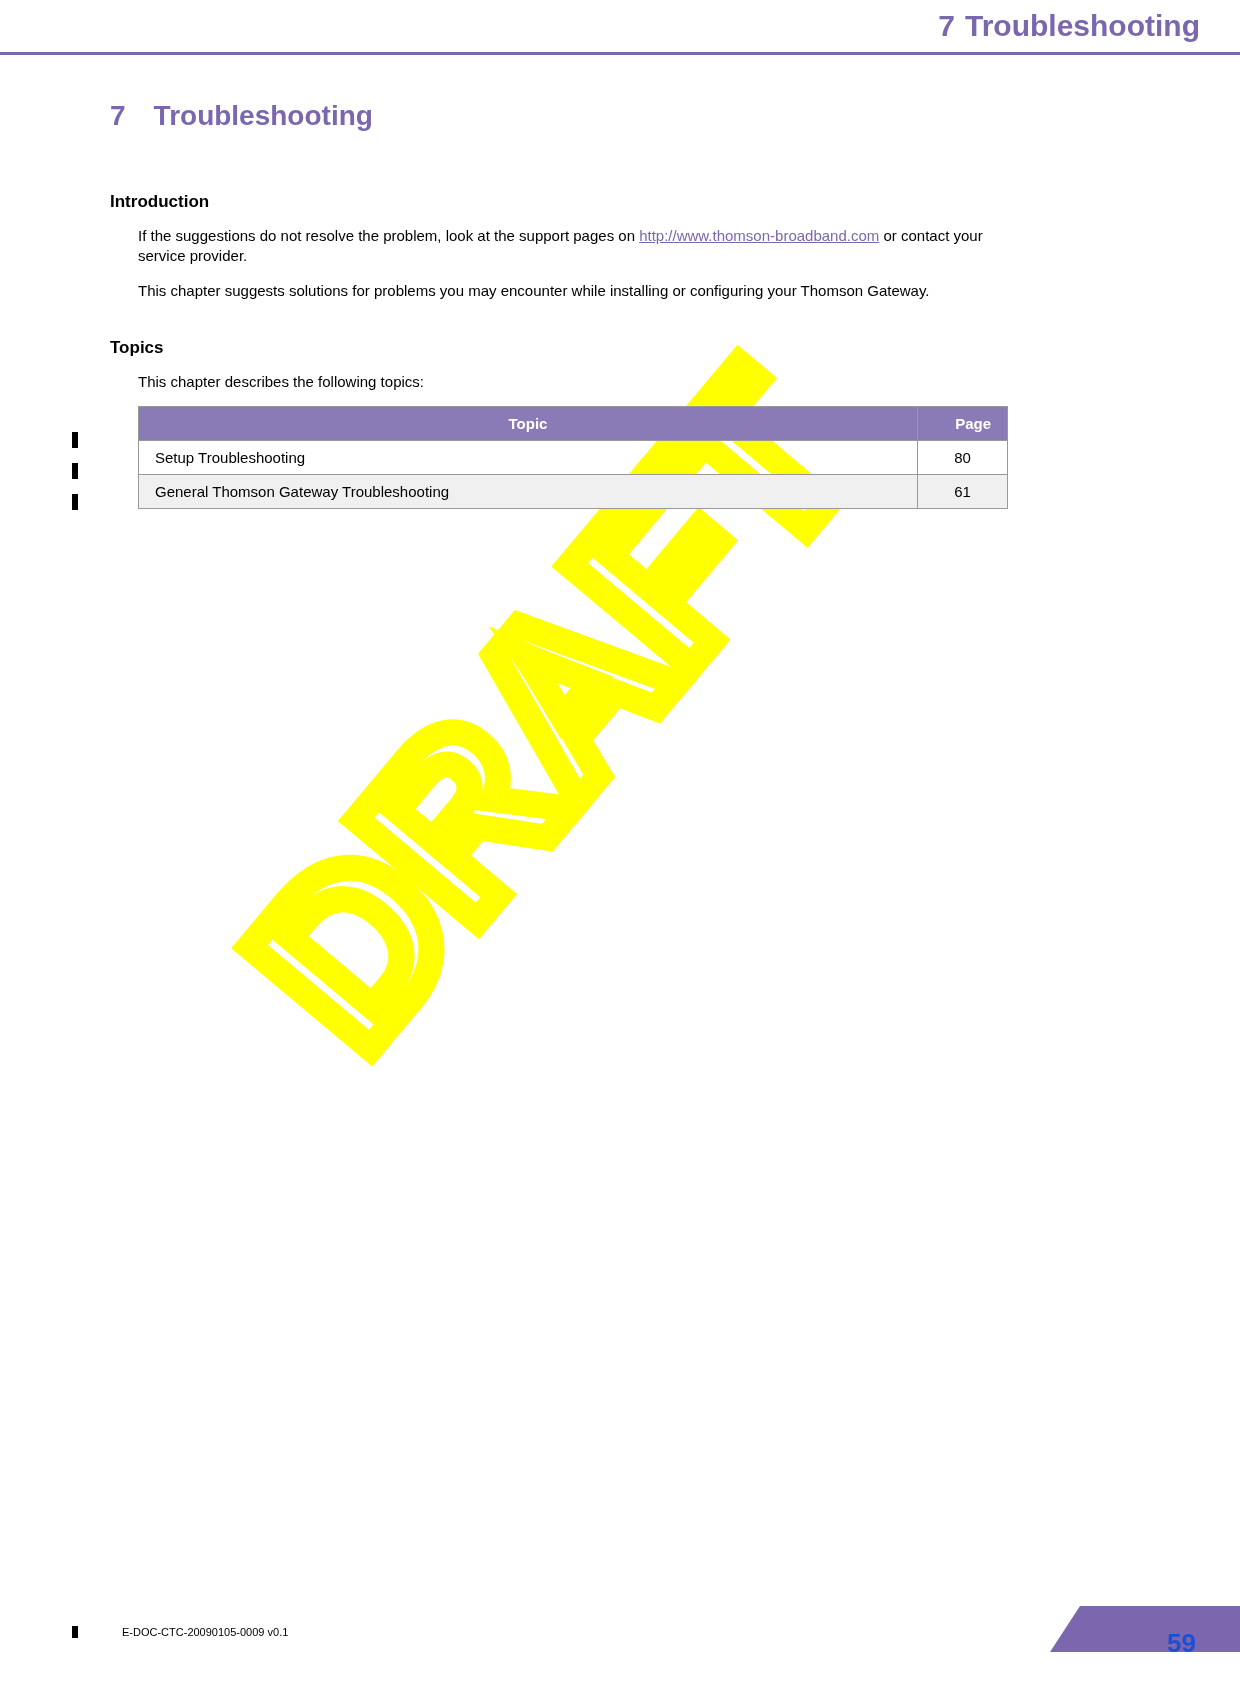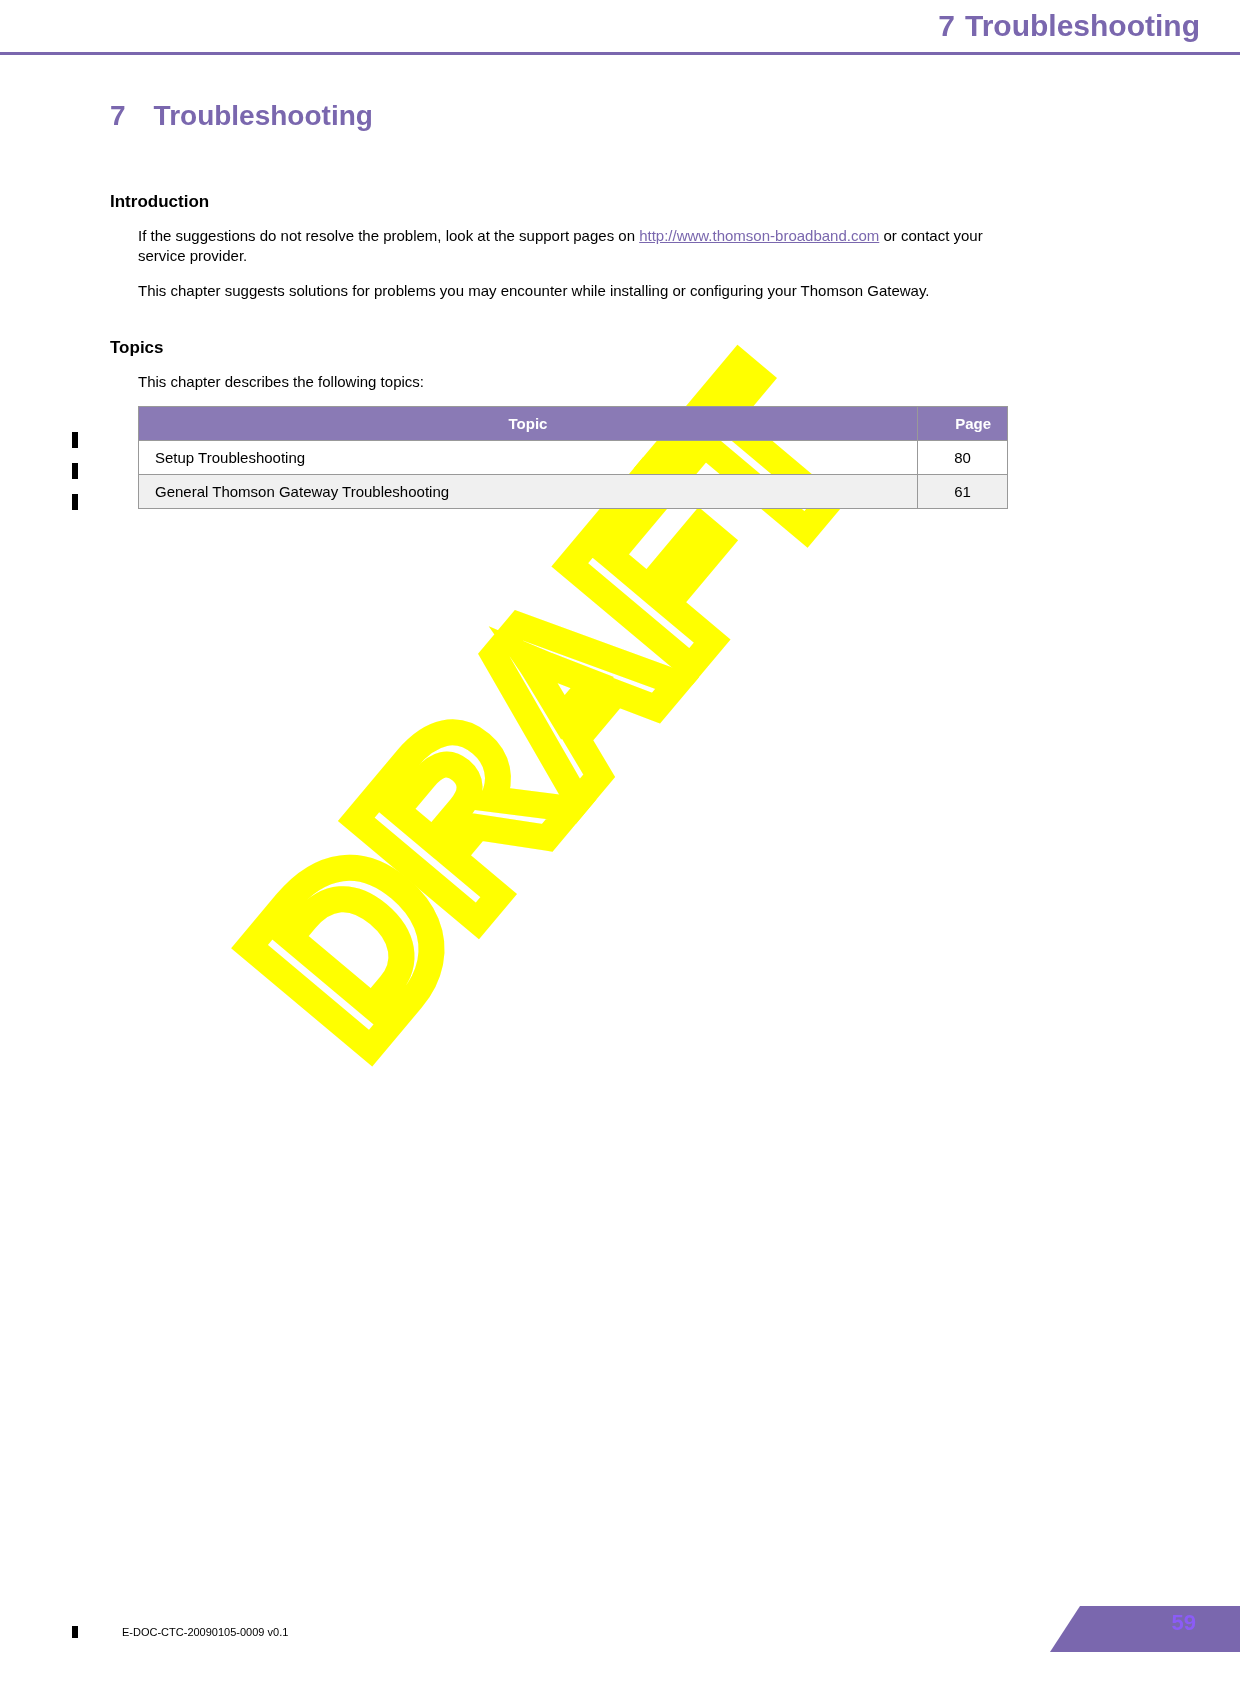--- a/index.html
+++ b/index.html
@@ -153,9 +153,9 @@
   .footer-pagenum {
     position: absolute;
     right: 44px;
-    top: 4px;
-    color: #8b5cf6;
-    font-size: 22px;
+    top: 22px;
+    color: #1d4ed8;
+    font-size: 26px;
     font-weight: bold;
   }
 </style>

